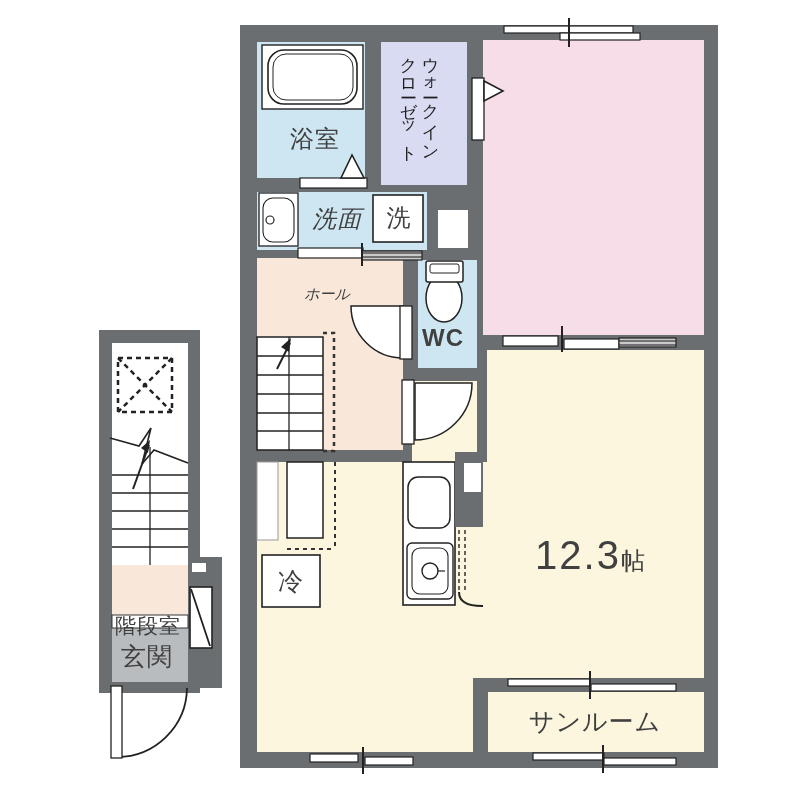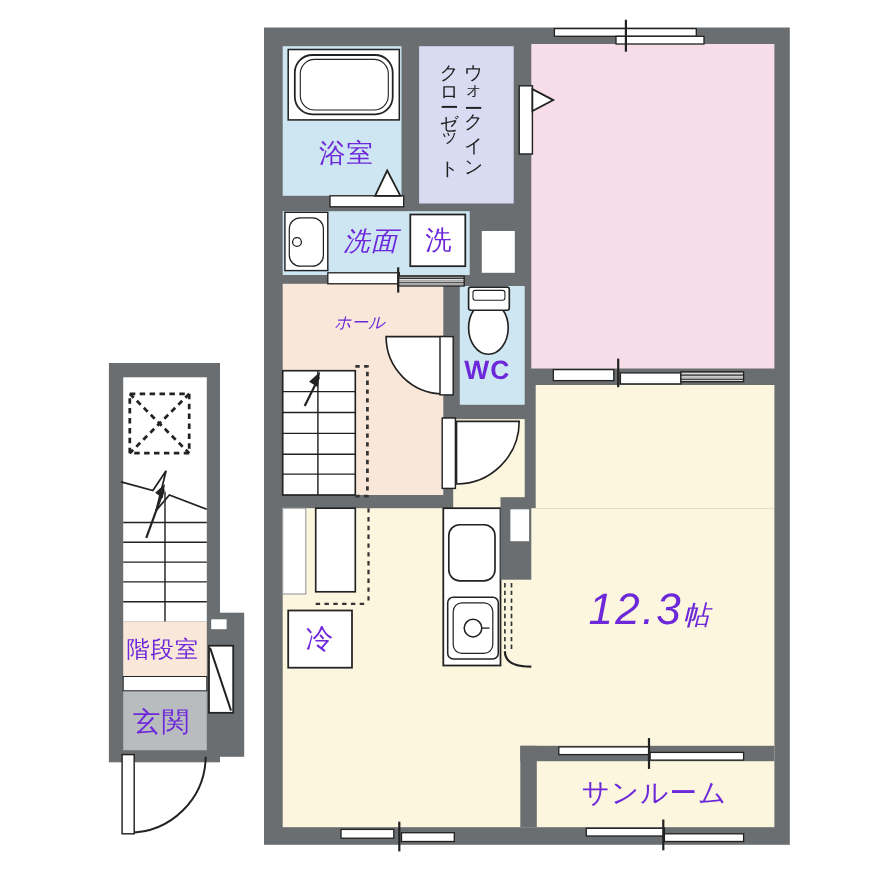--- a/index.html
+++ b/index.html
@@ -16,7 +16,7 @@
   .bg-white{background:#ffffff;}
   svg.overlay{position:absolute;left:0;top:0;z-index:30;}
   .label{position:absolute;transform:translate(-50%,-50%);white-space:nowrap;
-         color:#6d28d9;z-index:40;font-weight:500;letter-spacing:1px;}
+         color:#404040;z-index:40;font-weight:500;letter-spacing:1px;}
   .lbl-24{font-size:24px;}
   .lbl-25{font-size:25px;}
   .lbl-21{font-size:21px;}

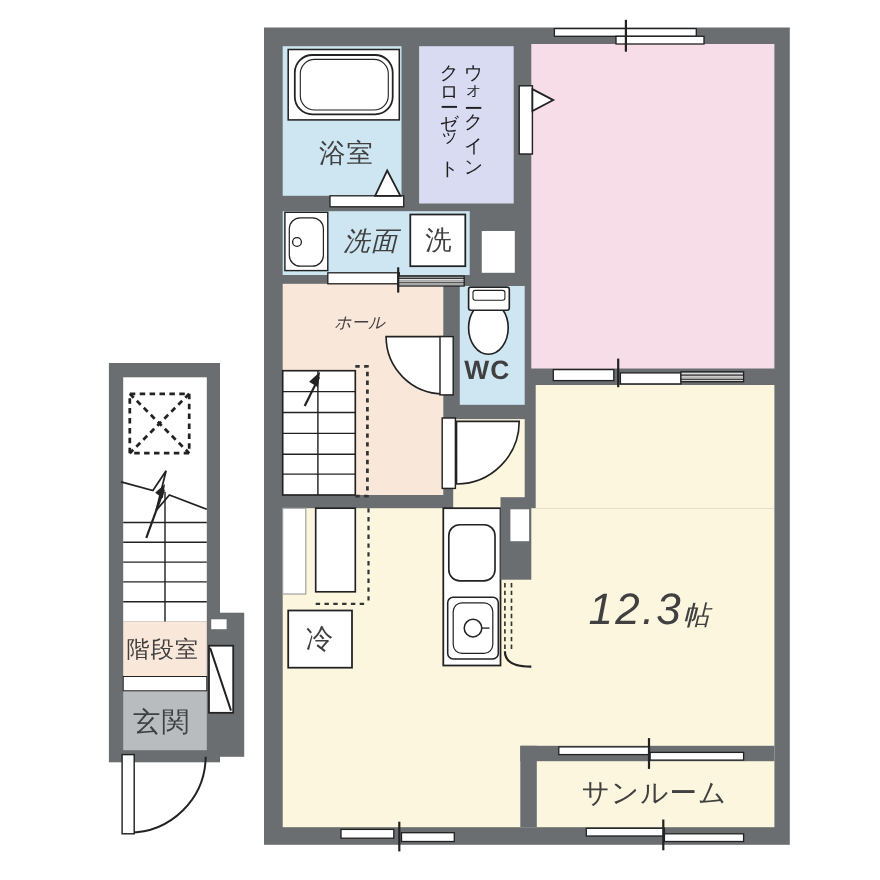--- a/index.html
+++ b/index.html
@@ -232,7 +232,7 @@
   <div class="label lbl-15" style="left:327px;top:294px;">ホール</div>
 
 
-  <div class="label" style="left:590px;top:555px;font-style:italic;">
+  <div class="label" style="left:590px;top:555px;">
     <span class="num">12.3</span><span class="unit">帖</span>
   </div>
 

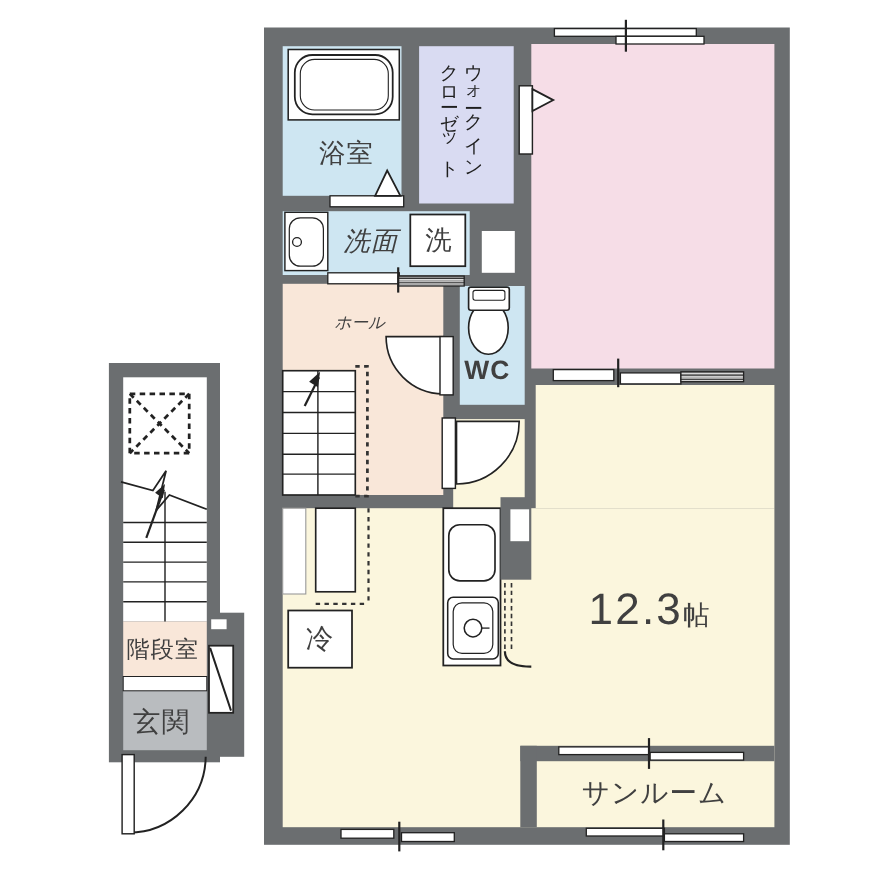--- a/index.html
+++ b/index.html
@@ -19,7 +19,7 @@
          color:#404040;z-index:40;font-weight:500;letter-spacing:1px;}
   .lbl-24{font-size:24px;}
   .lbl-25{font-size:25px;}
-  .lbl-21{font-size:21px;}
+  .lbl-21{font-size:21px;margin-top:36px;}
   .lbl-15{font-size:15px;letter-spacing:0px;font-style:italic;}
   .big{font-size:42px;letter-spacing:2px;}
   .unit{font-size:24px;letter-spacing:0;}

